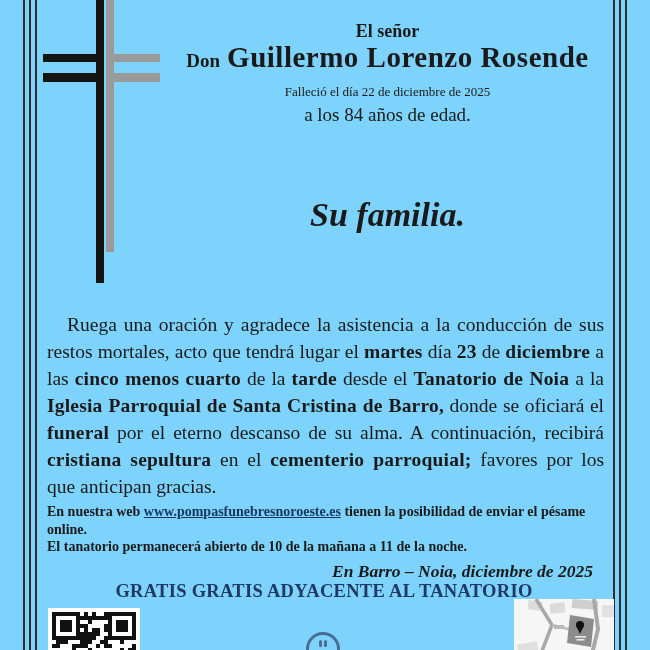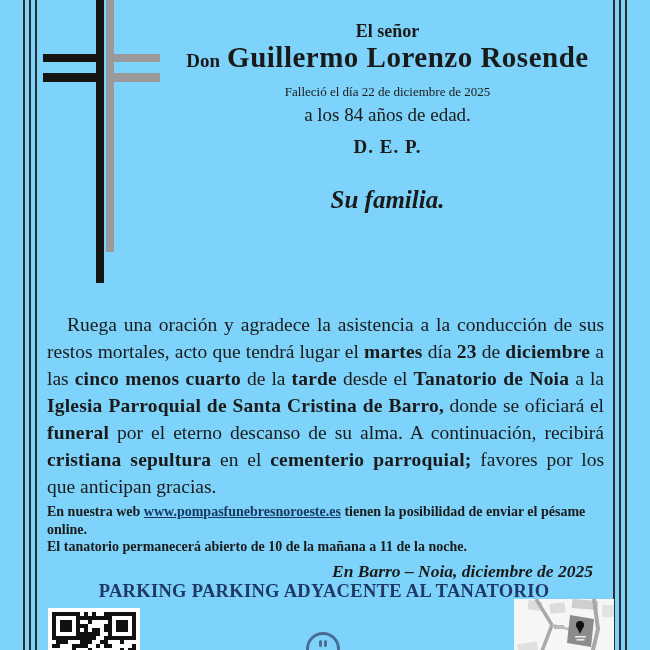--- a/index.html
+++ b/index.html
@@ -87,7 +87,6 @@
   </div>
   <div class="centered-head death-line">Falleció el día 22 de diciembre de 2025</div>
   <div class="centered-head age-line">a los 84 años de edad.</div>
-  <div class="centered-head dep-line">D. E. P.</div>
   <div class="centered-head family-line">Su familia.</div>
 
   <div class="body-par"><span>Ruega una oración y agradece la asistencia a la conducción de sus restos mortales, acto que tendrá lugar el </span><b>martes</b><span> día </span><b>23</b><span> de </span><b>diciembre</b><span> a las </span><b>cinco menos cuarto</b><span> de la </span><b>tarde</b><span> desde el </span><b>Tanatorio de Noia</b><span> a la </span><b>Iglesia Parroquial de Santa Cristina de Barro,</b><span> donde se oficiará el </span><b>funeral</b><span> por el eterno descanso de su alma. A continuación, recibirá </span><b>cristiana sepultura</b><span> en el </span><b>cementerio parroquial;</b><span> favores por los que anticipan gracias.</span></div>

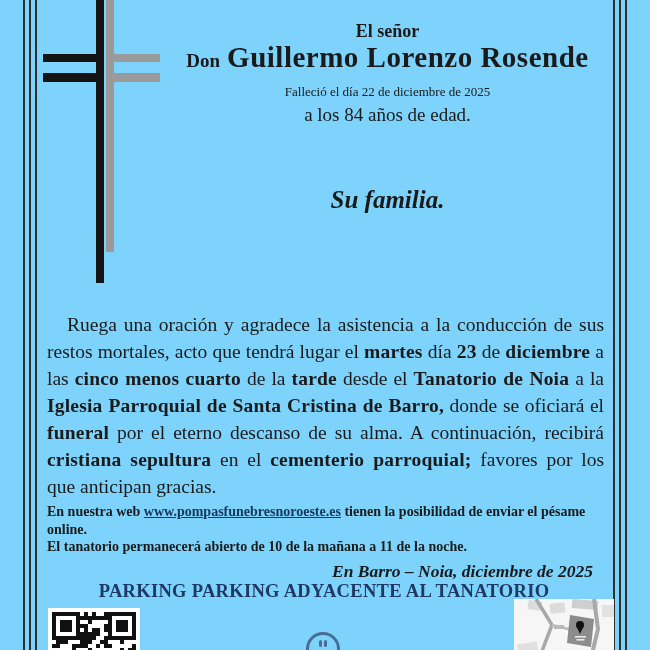--- a/index.html
+++ b/index.html
@@ -32,7 +32,7 @@
   .death-line { top:84px; font-size:13px; }
   .age-line   { top:104px; font-size:19px; }
   .dep-line   { top:136px; font-size:19px; font-weight:bold; letter-spacing:1px; }
-  .family-line{ top:186px; font-size:25px; font-weight:bold; font-style:italic; }
+  .family-line{ top:196px; font-size:34px; font-weight:bold; font-style:italic; }
 
   .body-par {
     position:absolute; left:47px; width:557px; top:311px;

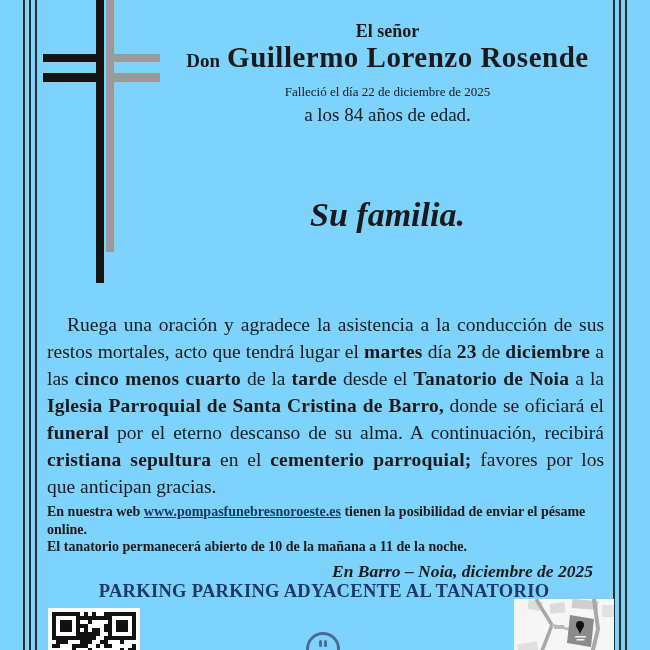--- a/index.html
+++ b/index.html
@@ -97,7 +97,7 @@
   </div>
 
   <div class="place-date-line">En Barro – Noia, diciembre de 2025</div>
-  <div class="parking-line">PARKING PARKING ADYACENTE AL TANATORIO</div>
+  <div class="parking-line">GRATIS GRATIS ADYACENTE AL TANATORIO</div>
 
   <svg class="qr" id="qr-svg" viewBox="0 0 92 92">
       <rect x="0" y="0" width="92" height="92" fill="#fff"></rect>

